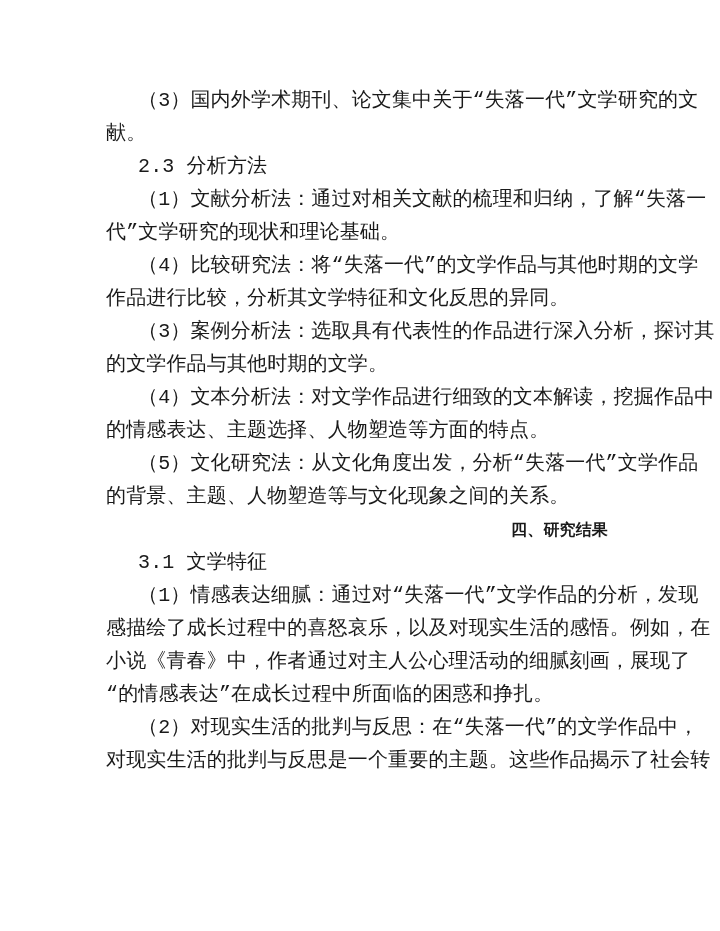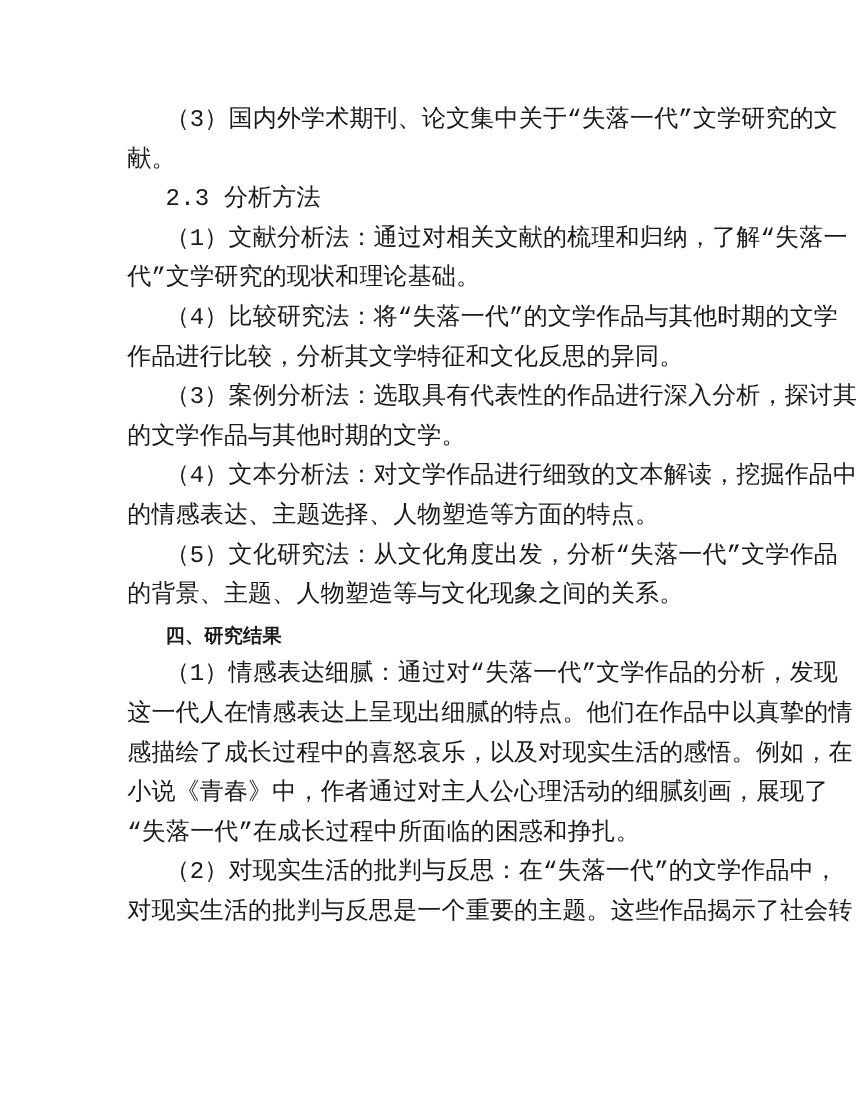--- a/index.html
+++ b/index.html
@@ -41,6 +41,7 @@
     font-family: "DejaVu Sans", "Liberation Sans", sans-serif;
     font-weight: bold;
     font-size: 16px;
+    text-align: right;
   }
 </style>
 </head>

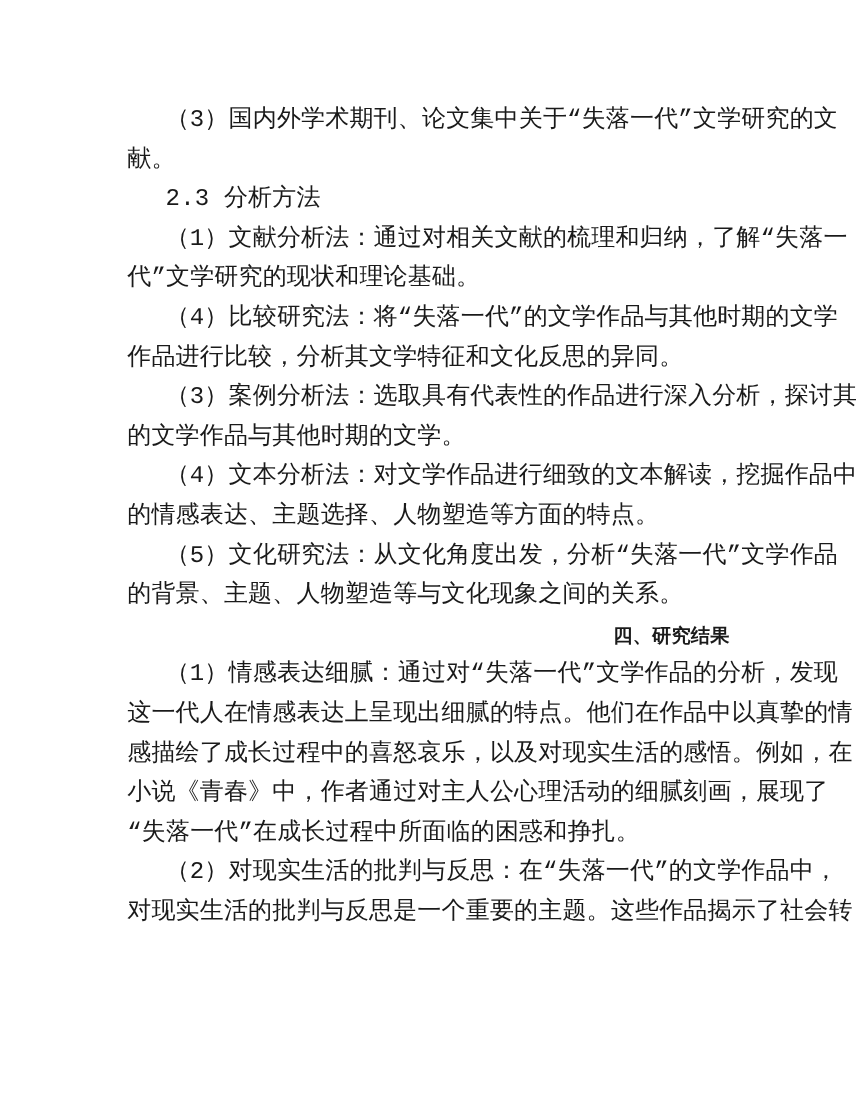--- a/index.html
+++ b/index.html
@@ -62,6 +62,7 @@
   <div class="line indent justify">（5）文化研究法：从文化角度出发，分析“失落一代”文学作品</div>
   <div class="line">的背景、主题、人物塑造等与文化现象之间的关系。</div>
   <div class="line indent heading">四、研究结果</div>
+  <div class="line indent">3.1 文学特征</div>
   <div class="line indent justify">（1）情感表达细腻：通过对“失落一代”文学作品的分析，发现</div>
   <div class="line justify">这一代人在情感表达上呈现出细腻的特点。他们在作品中以真挚的情</div>
   <div class="line justify">感描绘了成长过程中的喜怒哀乐，以及对现实生活的感悟。例如，在</div>

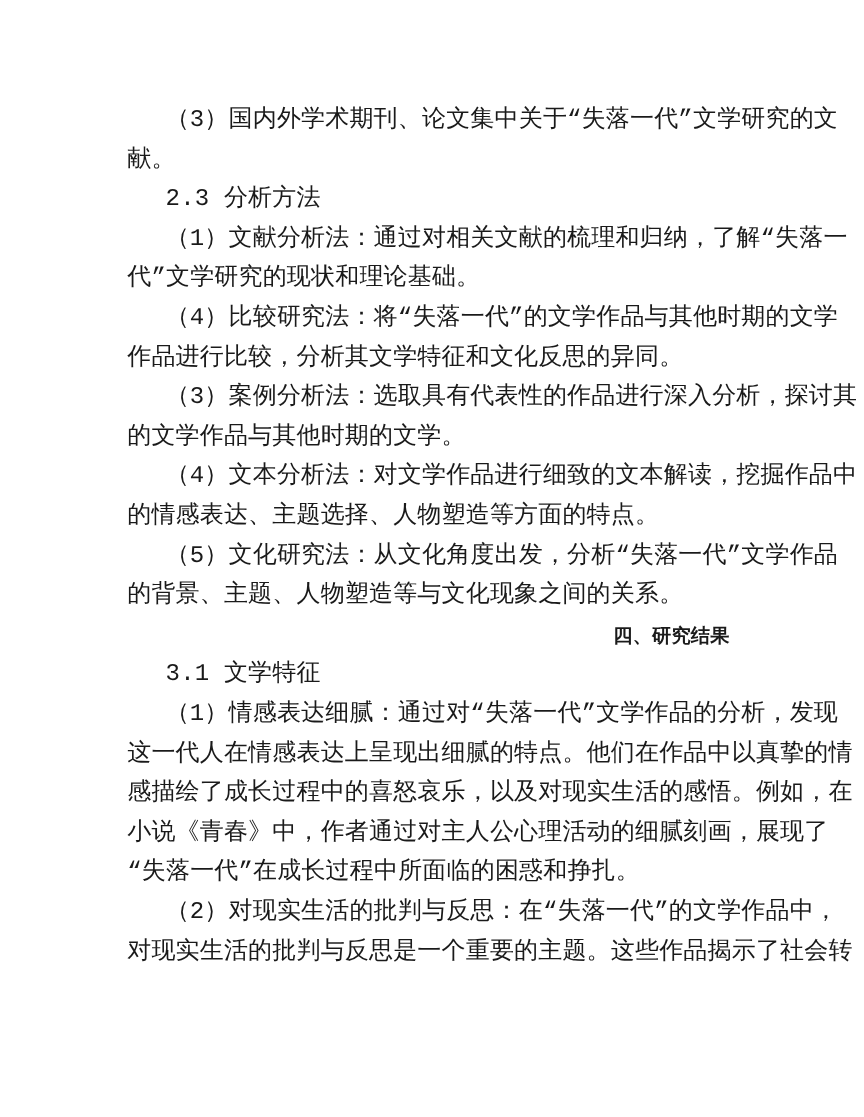--- a/index.html
+++ b/index.html
@@ -64,7 +64,6 @@
   <div class="line indent heading">四、研究结果</div>
   <div class="line indent">3.1 文学特征</div>
   <div class="line indent justify">（1）情感表达细腻：通过对“失落一代”文学作品的分析，发现</div>
-  <div class="line justify">这一代人在情感表达上呈现出细腻的特点。他们在作品中以真挚的情</div>
   <div class="line justify">感描绘了成长过程中的喜怒哀乐，以及对现实生活的感悟。例如，在</div>
   <div class="line">小说《青春》中，作者通过对主人公心理活动的细腻刻画，展现了</div>
   <div class="line">“失落一代”在成长过程中所面临的困惑和挣扎。</div>

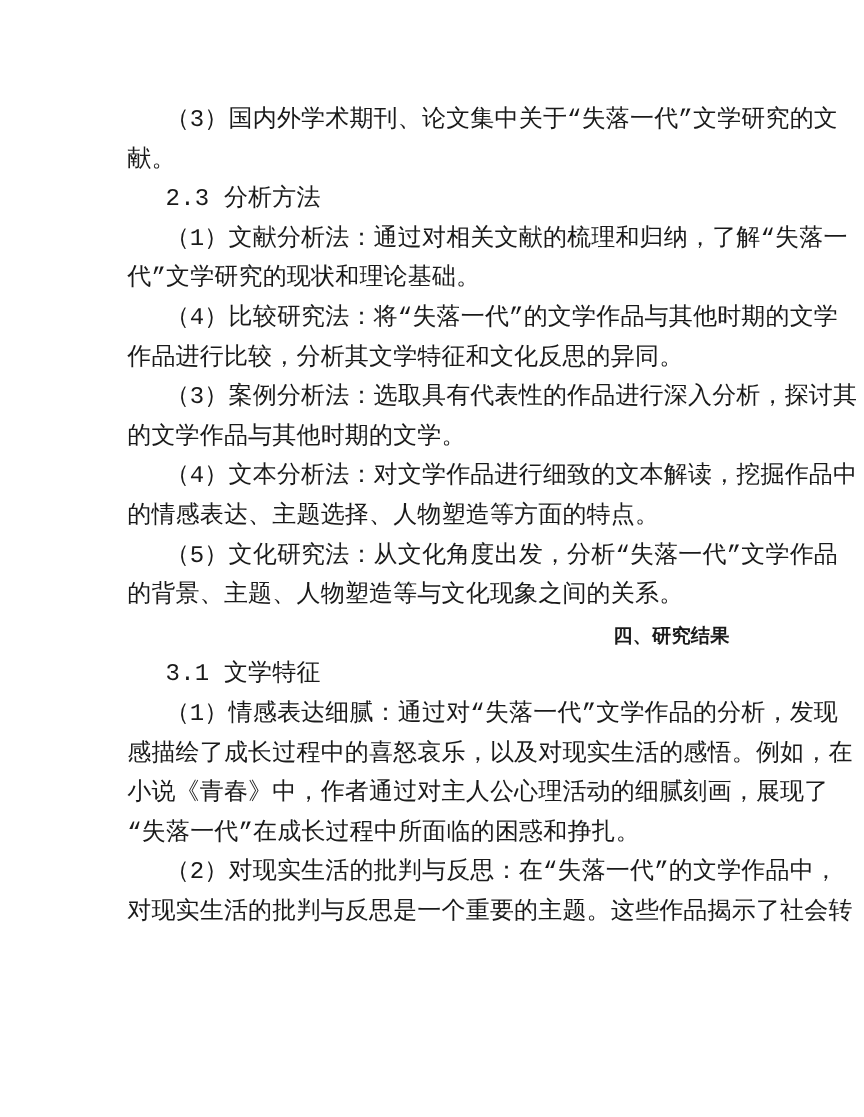--- a/index.html
+++ b/index.html
@@ -66,7 +66,7 @@
   <div class="line indent justify">（1）情感表达细腻：通过对“失落一代”文学作品的分析，发现</div>
   <div class="line justify">感描绘了成长过程中的喜怒哀乐，以及对现实生活的感悟。例如，在</div>
   <div class="line">小说《青春》中，作者通过对主人公心理活动的细腻刻画，展现了</div>
-  <div class="line">“失落一代”在成长过程中所面临的困惑和挣扎。</div>
+  <div class="line">“的情感表达”在成长过程中所面临的困惑和挣扎。</div>
   <div class="line indent justify">（2）对现实生活的批判与反思：在“失落一代”的文学作品中，</div>
   <div class="line justify">对现实生活的批判与反思是一个重要的主题。这些作品揭示了社会转</div>
 </div>

